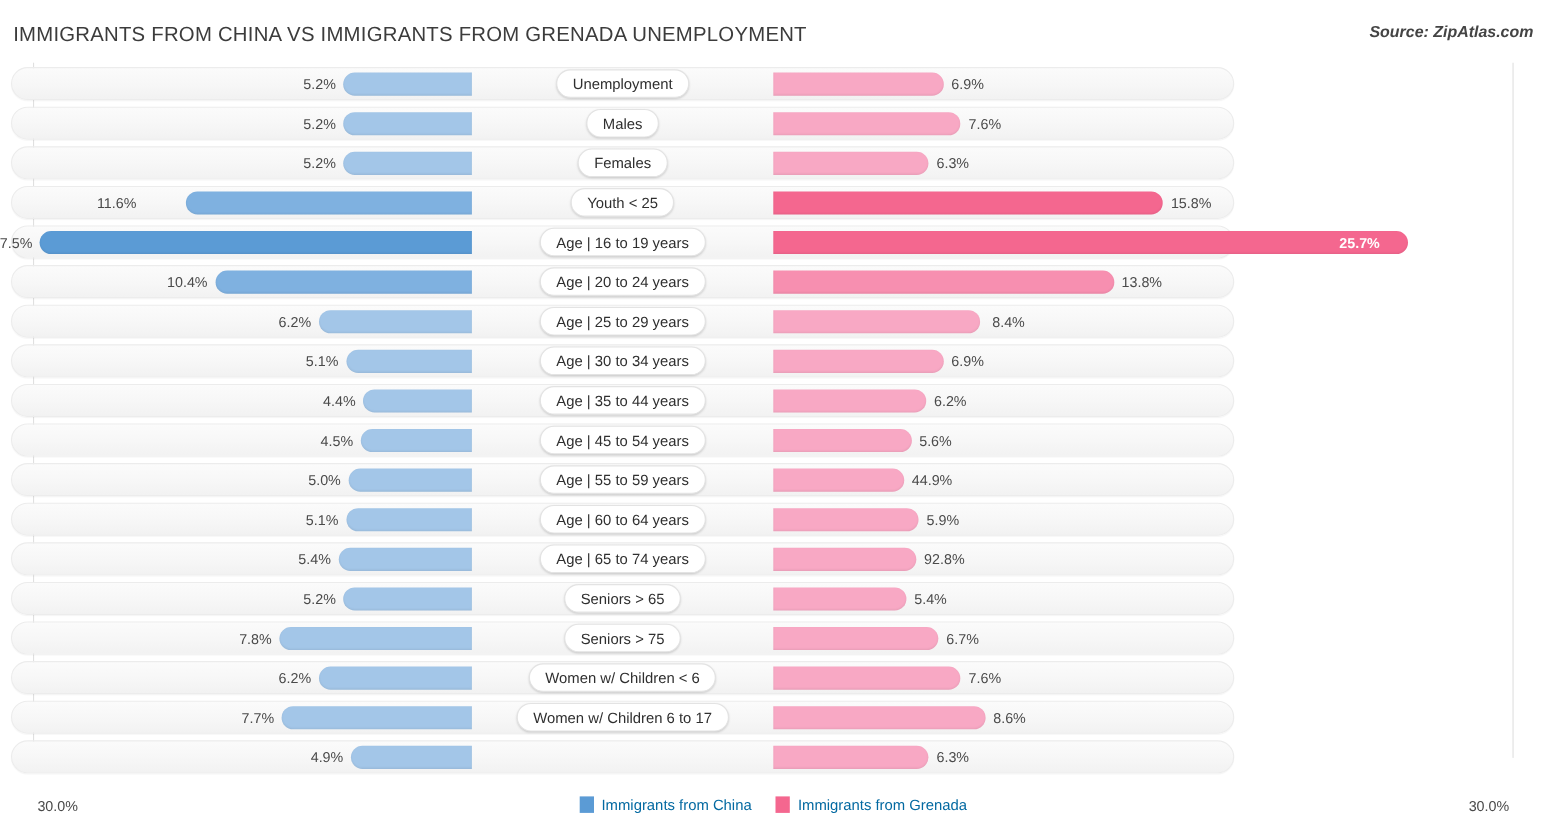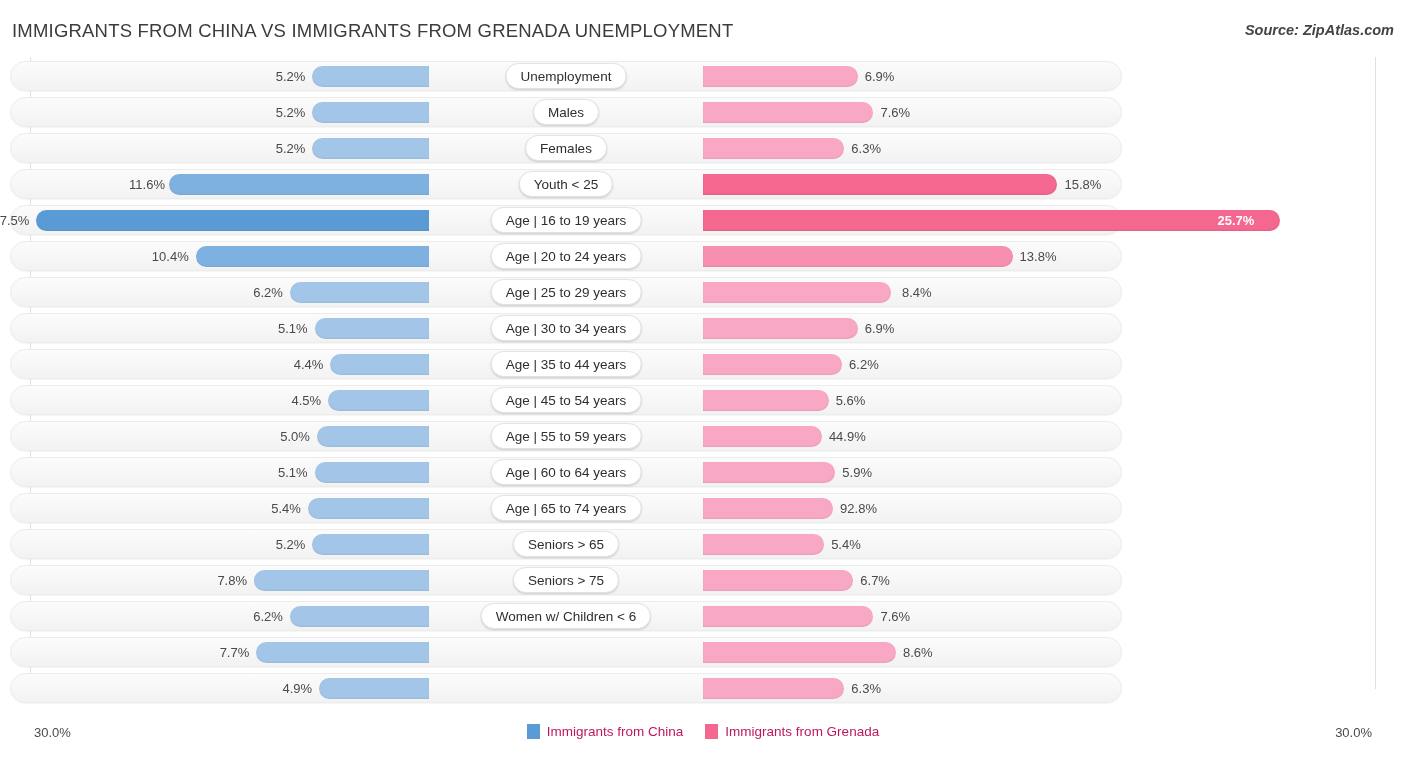--- a/index.html
+++ b/index.html
@@ -220,7 +220,7 @@
         <div class="track"></div>
         <div class="bar left" style="width: 260.227px; background: rgb(127, 177, 224);"></div>
         <div class="bar right" style="width: 354.447px; background: rgb(244, 103, 143);"></div>
-        <div class="val lft" style="right: 967px;">11.6%</div>
+        <div class="val lft" style="right: 1008px;">11.6%</div>
         <div class="val rgt" style="left: 1064.45px;">15.8%</div>
         <div class="pill">Youth &lt; 25</div>
       </div>

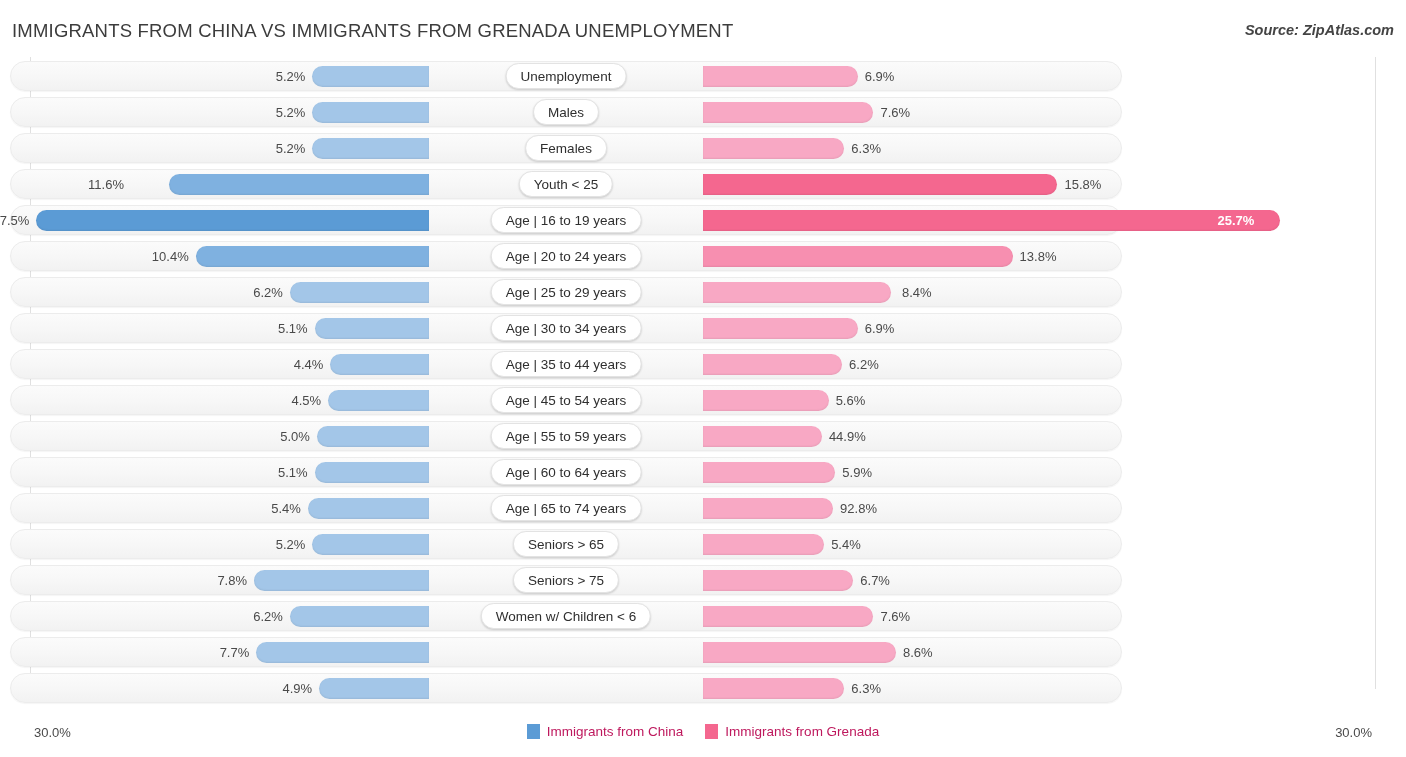--- a/index.html
+++ b/index.html
@@ -326,6 +326,7 @@
         <div class="bar right" style="width: 192.927px; background: rgb(248, 168, 196);"></div>
         <div class="val lft" style="right: 882.737px;">7.7%</div>
         <div class="val rgt" style="left: 902.927px;">8.6%</div>
+        <div class="pill">Women w/ Children 6 to 17</div>
       </div>
       <div class="row">
         <div class="track"></div>

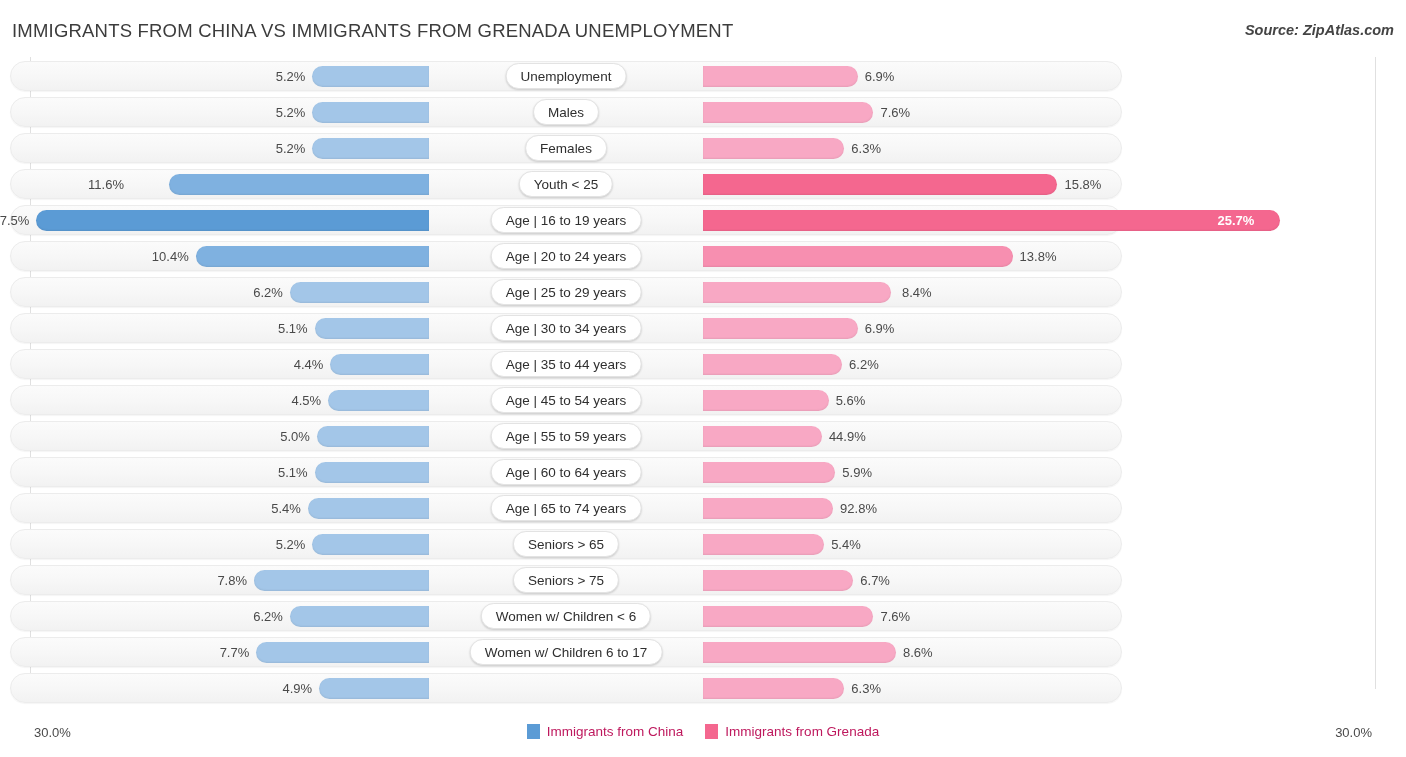--- a/index.html
+++ b/index.html
@@ -176,7 +176,7 @@
   }
   .legend-label {
     font-size: 13.5px;
-    color: #be185d;
+    color: #0369a1;
     white-space: nowrap;
   }
 </style>

